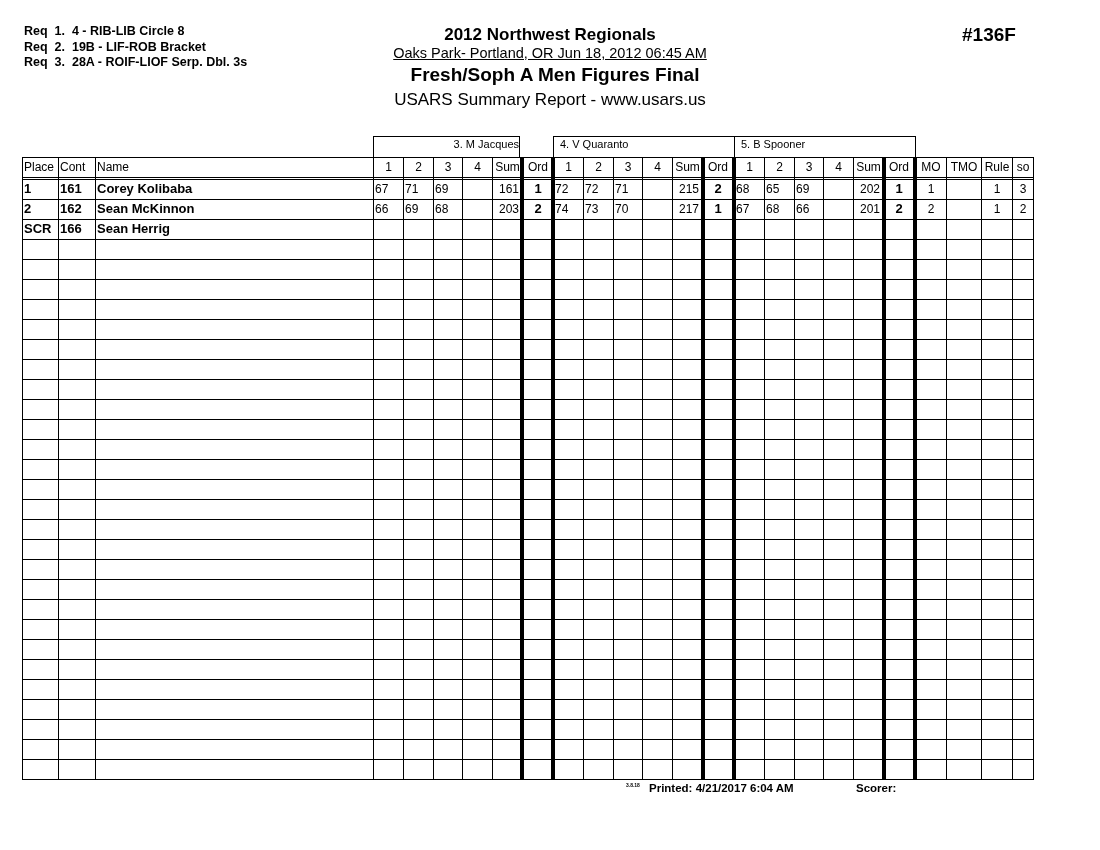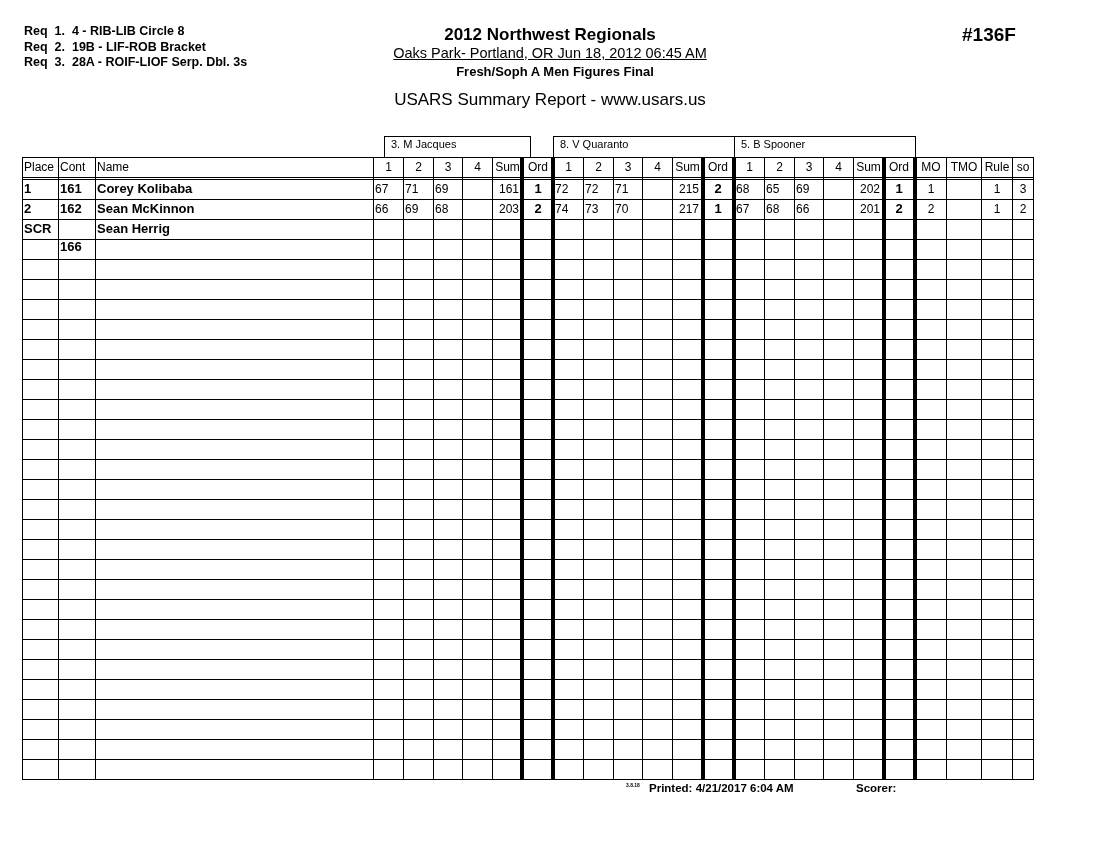--- a/index.html
+++ b/index.html
@@ -10,7 +10,7 @@
   .center { position:absolute; left:340px; width:420px; text-align:center; }
   .t1 { top:25px; font-size:17px; font-weight:bold; }
   .t2 { top:45px; font-size:14.5px;text-decoration:underline; }
-  .t3 { top:64px; font-size:13px; font-weight:bold; left:330px; width:450px; }
+  .t3 { top:64px; font-size:19px; font-weight:bold; left:330px; width:450px; }
   .t4 { top:90px; font-size:17px; }
   .event-num { position:absolute; left:962px; top:24px; font-size:19px; font-weight:bold; }
 

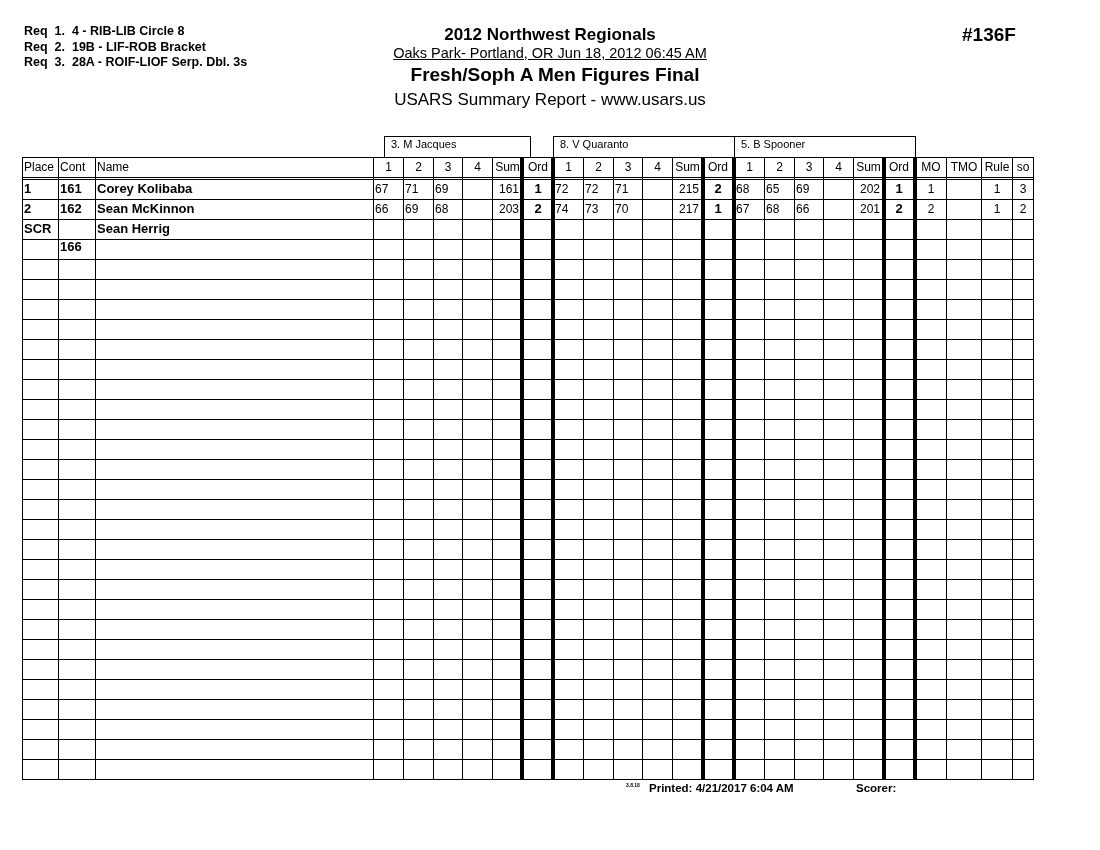--- a/index.html
+++ b/index.html
@@ -44,7 +44,7 @@
 <div class="center t4">USARS Summary Report - www.usars.us</div>
 <div class="event-num">#136F</div>
 
-<div class="judge-box" style="left:384px;width:147px;">3.  M Jacques</div>
+<div class="judge-box" style="left:373px;width:147px;text-align:right;">3.  M Jacques</div>
 <div class="judge-box" style="left:553px;width:182px;">8.  V Quaranto</div>
 <div class="judge-box" style="left:734px;width:182px;">5.  B Spooner</div>
 

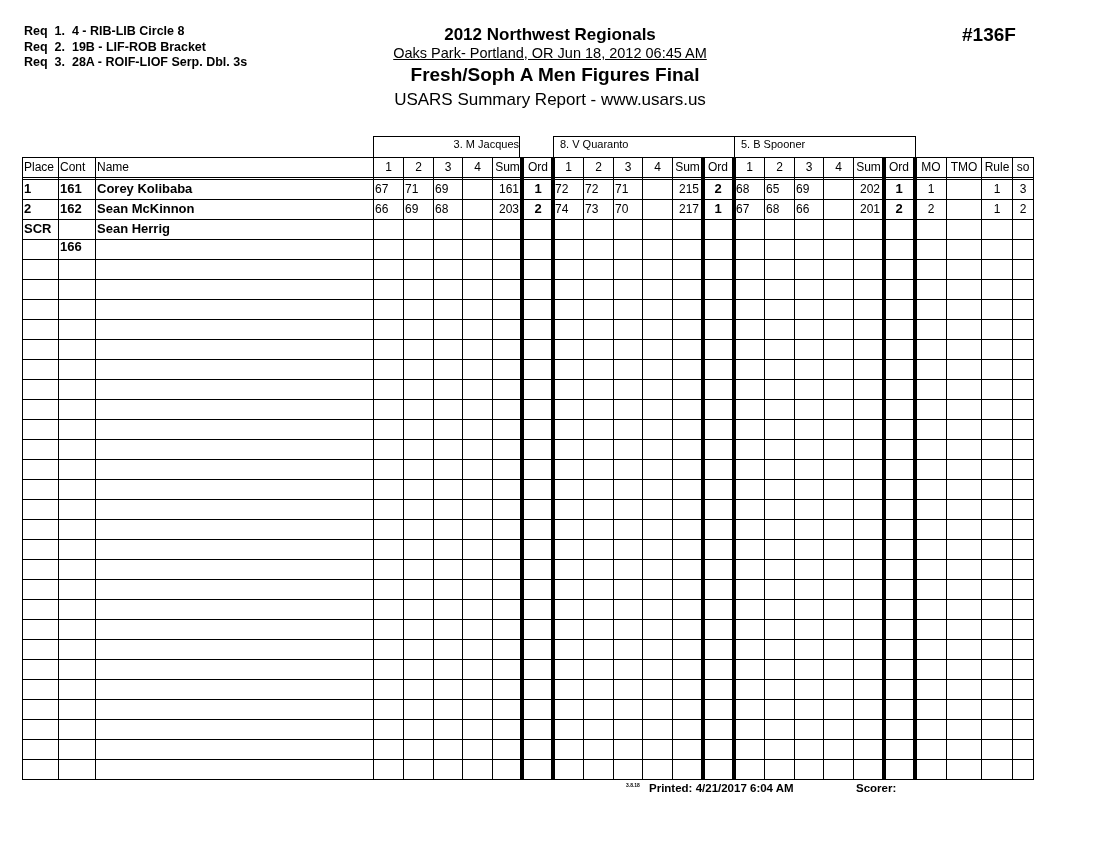--- a/index.html
+++ b/index.html
@@ -45,7 +45,7 @@
 <div class="event-num">#136F</div>
 
 <div class="judge-box" style="left:373px;width:147px;text-align:right;">3.  M Jacques</div>
-<div class="judge-box" style="left:553px;width:182px;">8.  V Quaranto</div>
+<div class="judge-box" style="left:553px;width:182px;">4.  V Quaranto</div>
 <div class="judge-box" style="left:734px;width:182px;">5.  B Spooner</div>
 
 <div id="grid" class="grid">

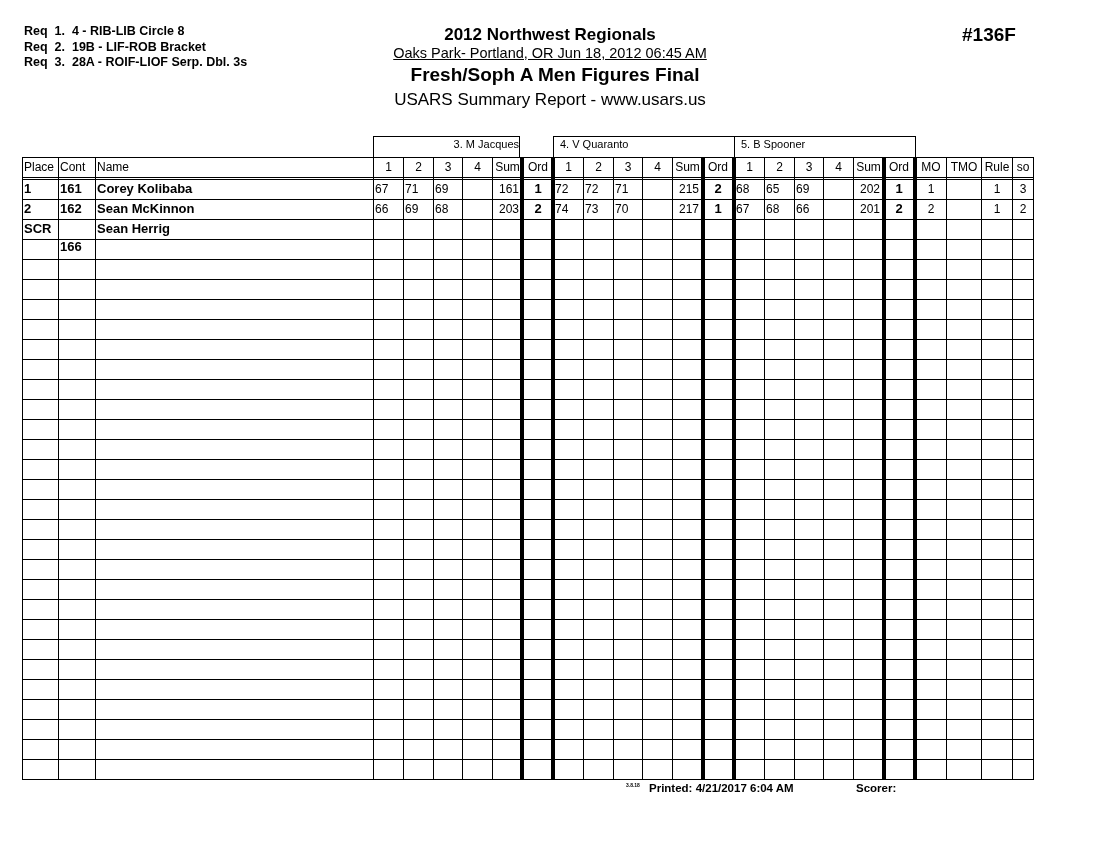--- a/index.html
+++ b/index.html
@@ -189,7 +189,7 @@
     </div>
     <div>
       <div class="cell bold" style="left:2px;width:56px;top:62px">SCR</div>
-      <div class="cell bold" style="left:38px;width:34px;top:80px">166</div>
+      <div class="cell bold" style="left:38px;width:34px;top:62px">166</div>
       <div class="cell bold" style="left:75px;width:275px;top:62px">Sean Herrig</div>
       <div class="cell " style="left:353px;width:27px;top:62px"></div>
       <div class="cell " style="left:383px;width:27px;top:62px"></div>

